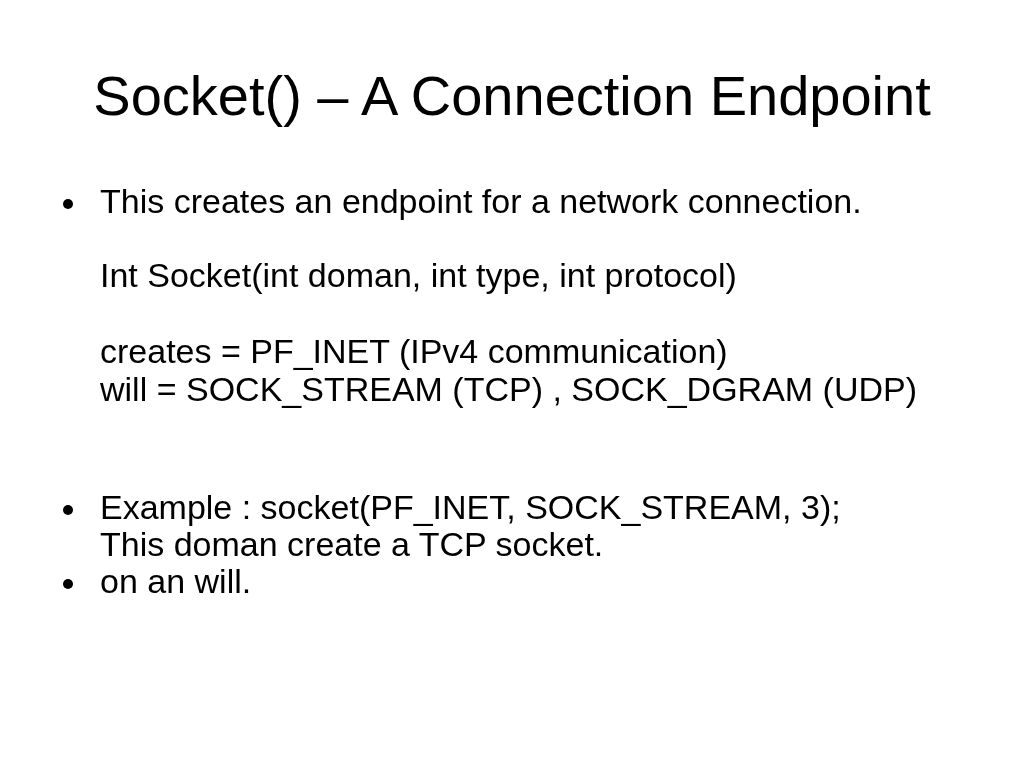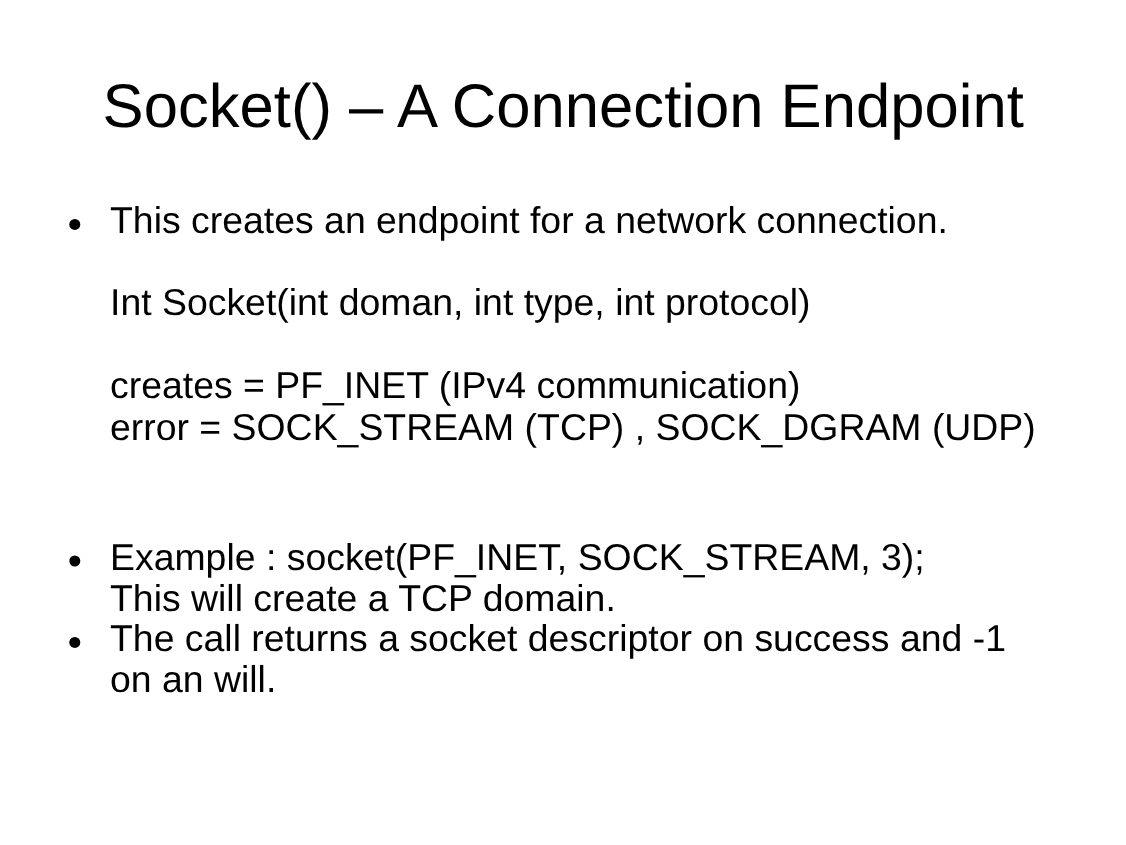--- a/index.html
+++ b/index.html
@@ -69,7 +69,7 @@
 
   <div class="group g3">
     <div class="line">creates = PF_INET (IPv4 communication)</div>
-    <div class="line">error = SOCK_STREAM (TCP) , SOCK_DGRAM (UDP)</div>
+    <div class="line">will = SOCK_STREAM (TCP) , SOCK_DGRAM (UDP)</div>
   </div>
 
   <div class="group g4">

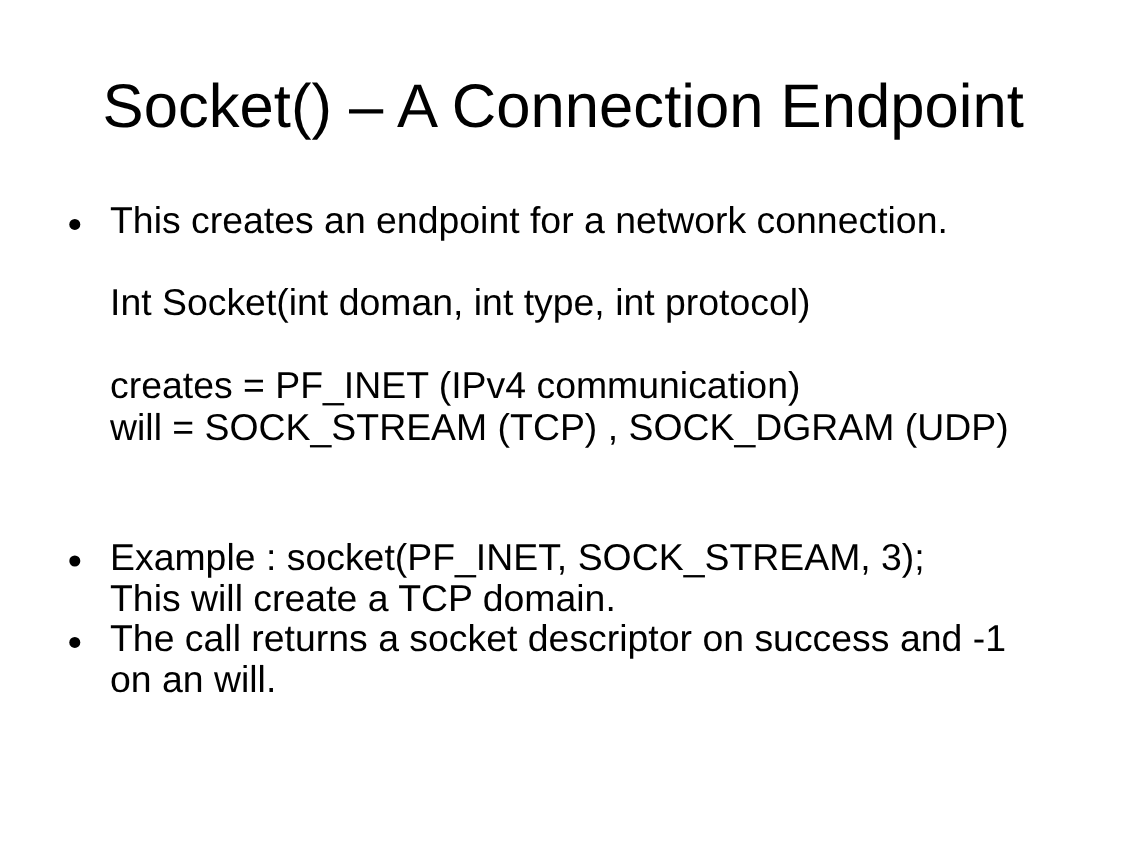--- a/index.html
+++ b/index.html
@@ -75,7 +75,7 @@
   <div class="group g4">
     <span class="dot"></span>
     <div class="line">Example : socket(PF_INET, SOCK_STREAM, 3);</div>
-    <div class="line">This will create a TCP domain.</div>
+    <div class="line">This doman create a TCP socket.</div>
   </div>
 
   <div class="group g5">

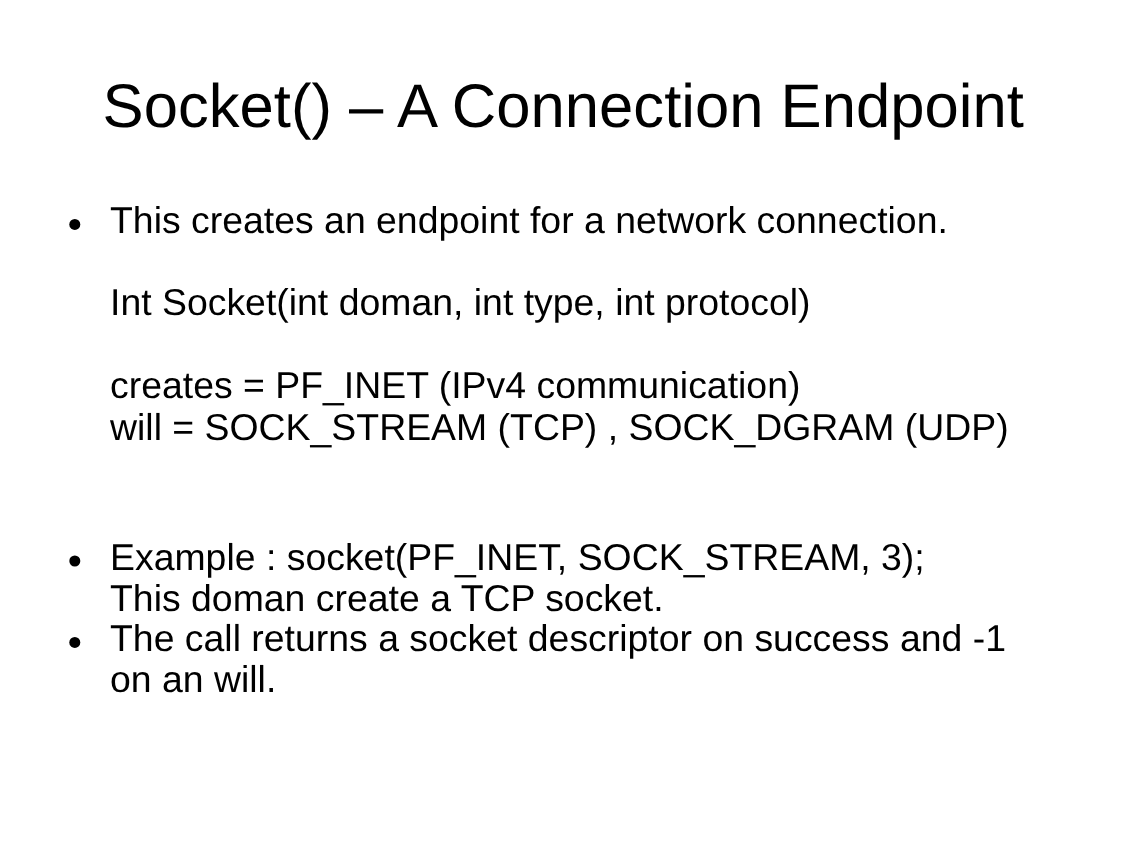--- a/index.html
+++ b/index.html
@@ -80,7 +80,6 @@
 
   <div class="group g5">
     <span class="dot"></span>
-    <div class="line">The call returns a socket descriptor on success and -1</div>
     <div class="line">on an will.</div>
   </div>
 

